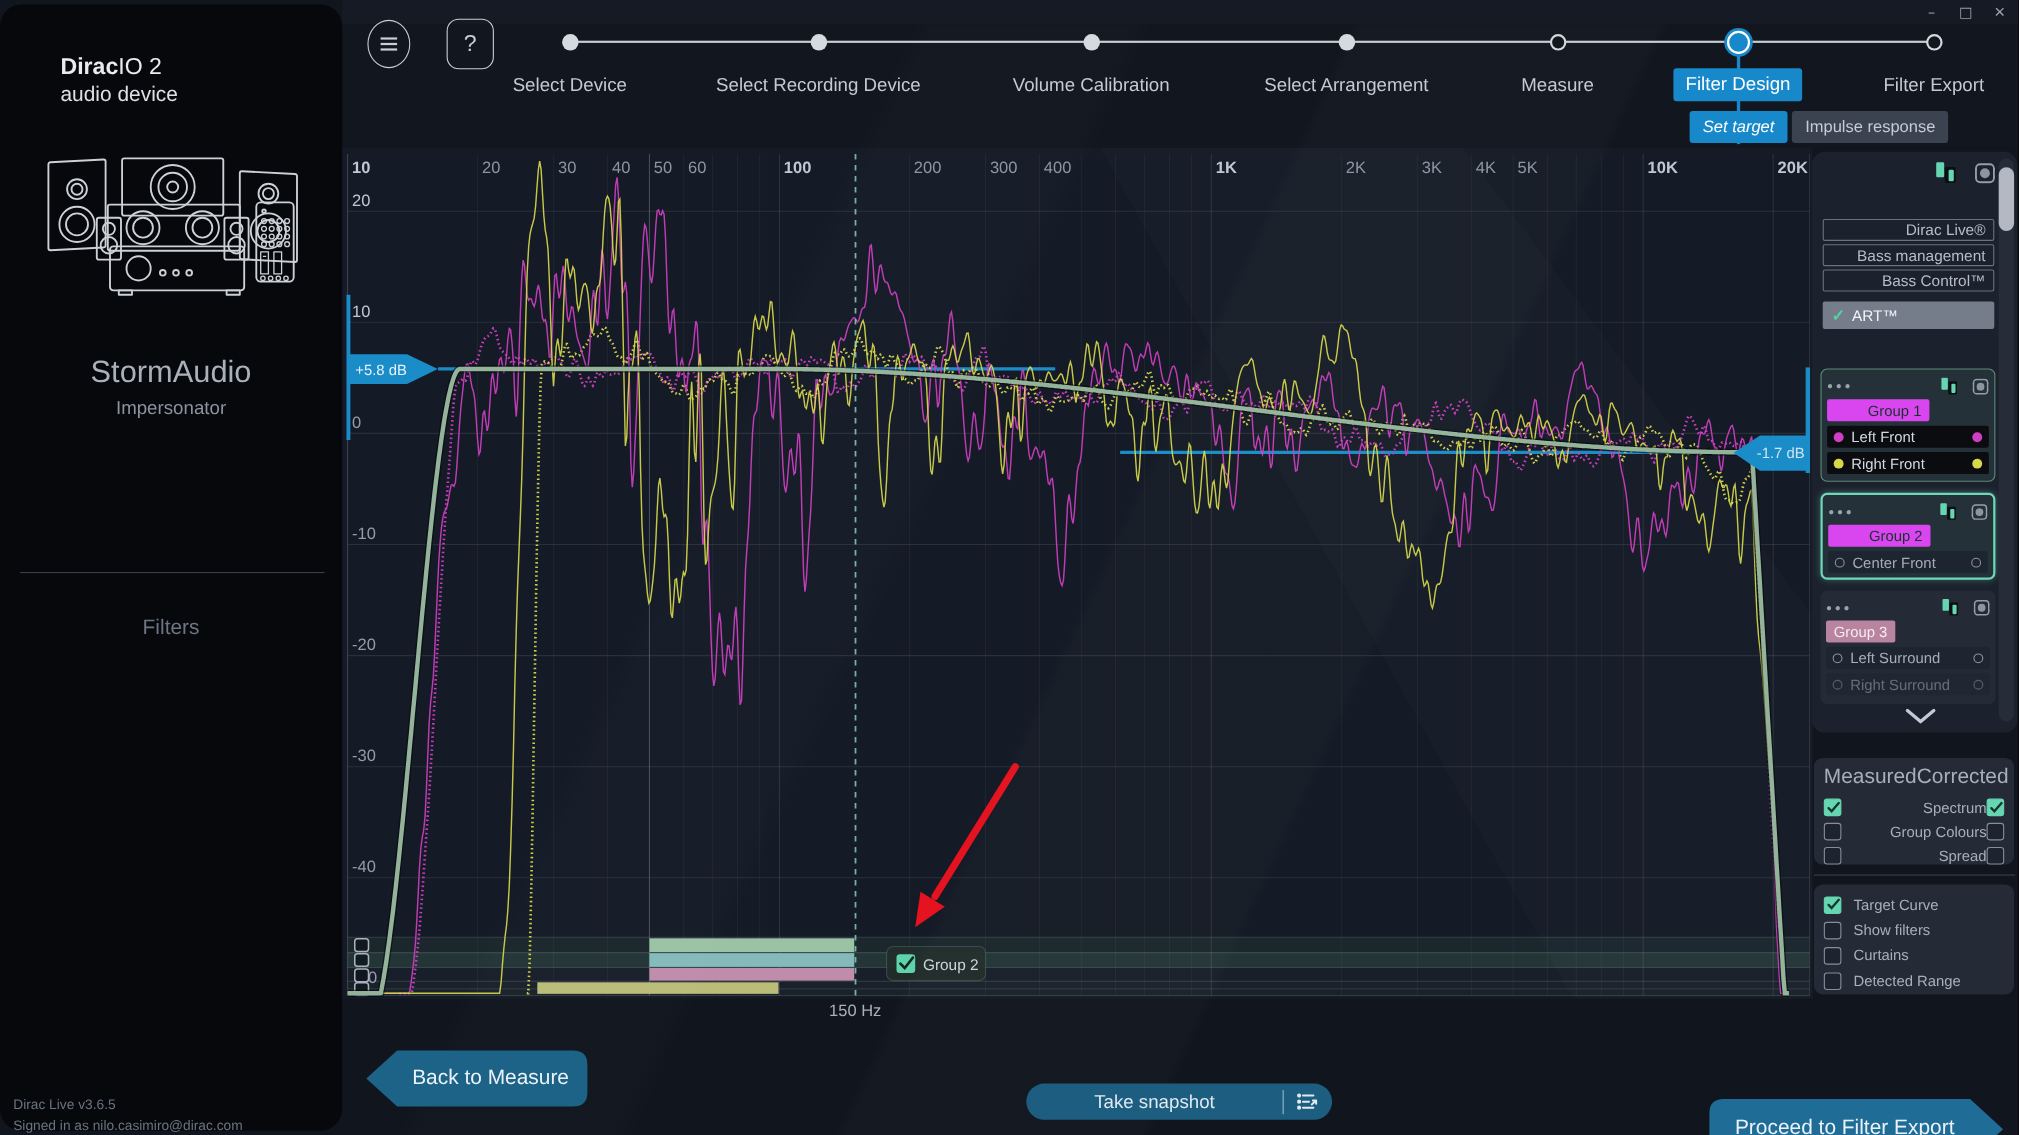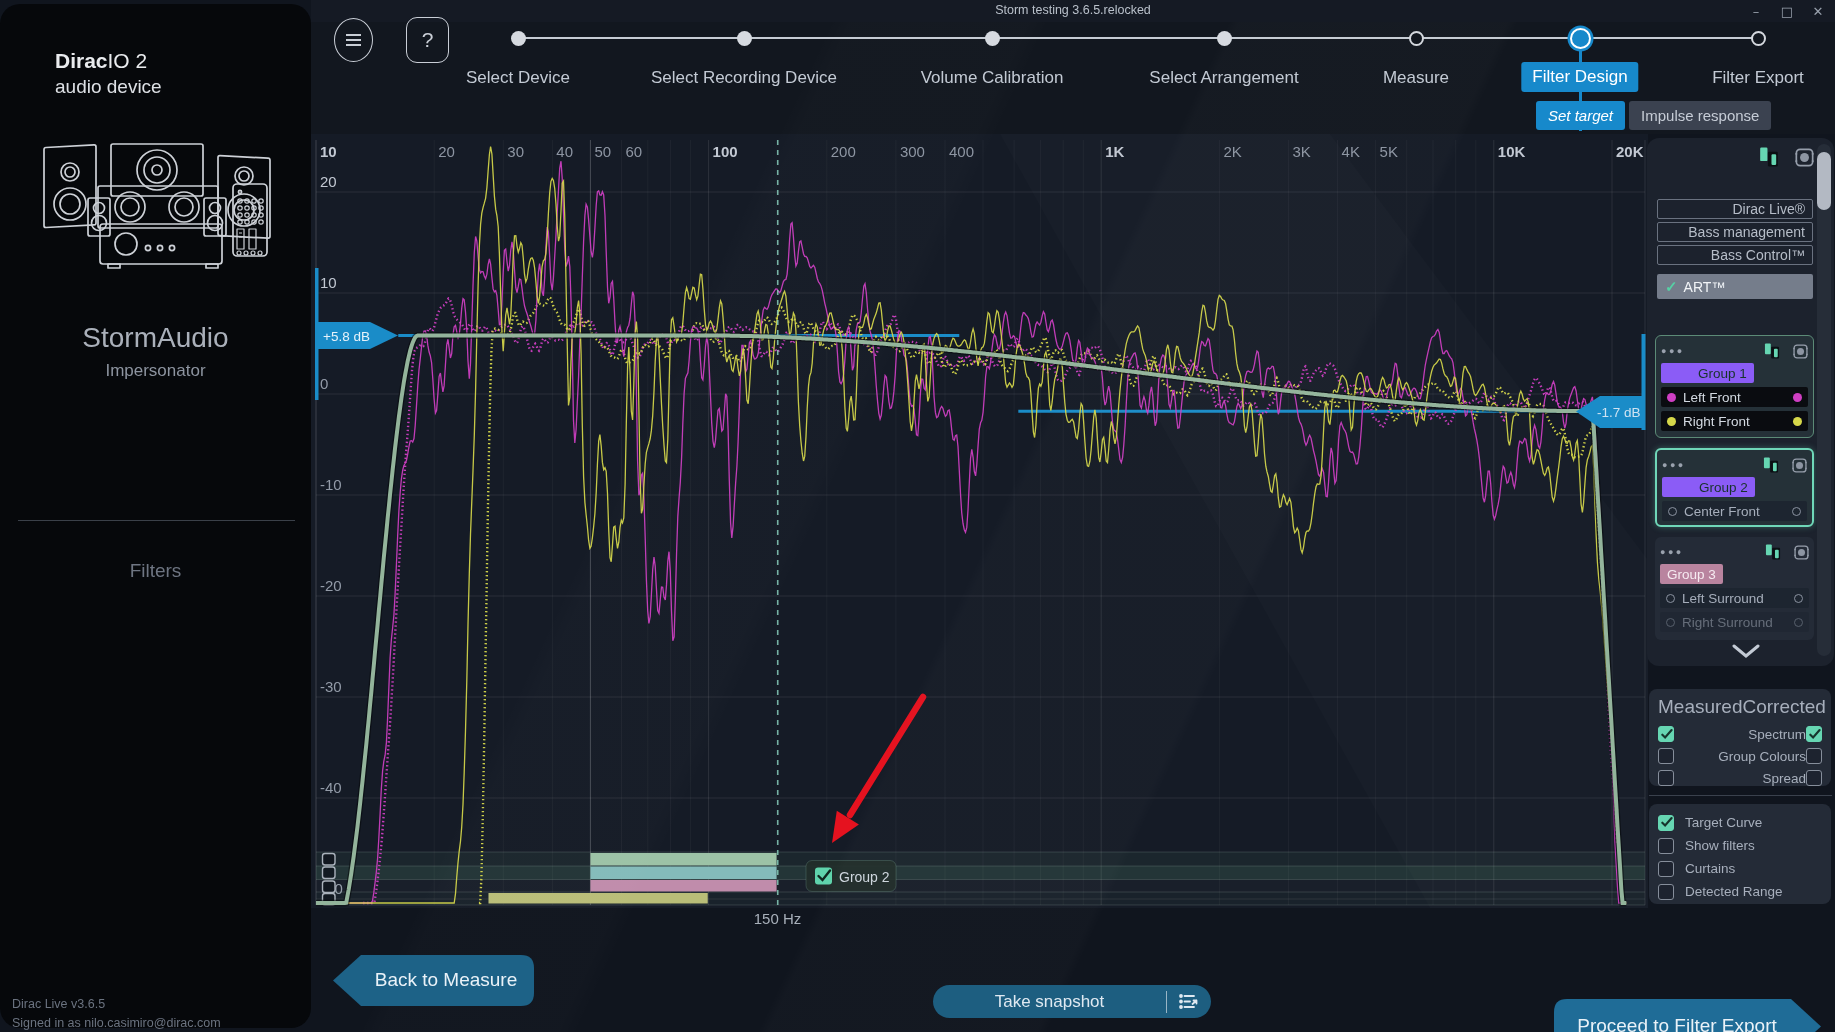--- a/index.html
+++ b/index.html
@@ -187,7 +187,6 @@
   </div>
 
   <div class="abs titlebar"></div>
-  <div class="abs win-title">Storm testing 3.6.5.relocked</div>
   <div class="abs win-controls" id="winControls">
       <div class="win-btn">–</div>
       <div class="win-btn">□</div>

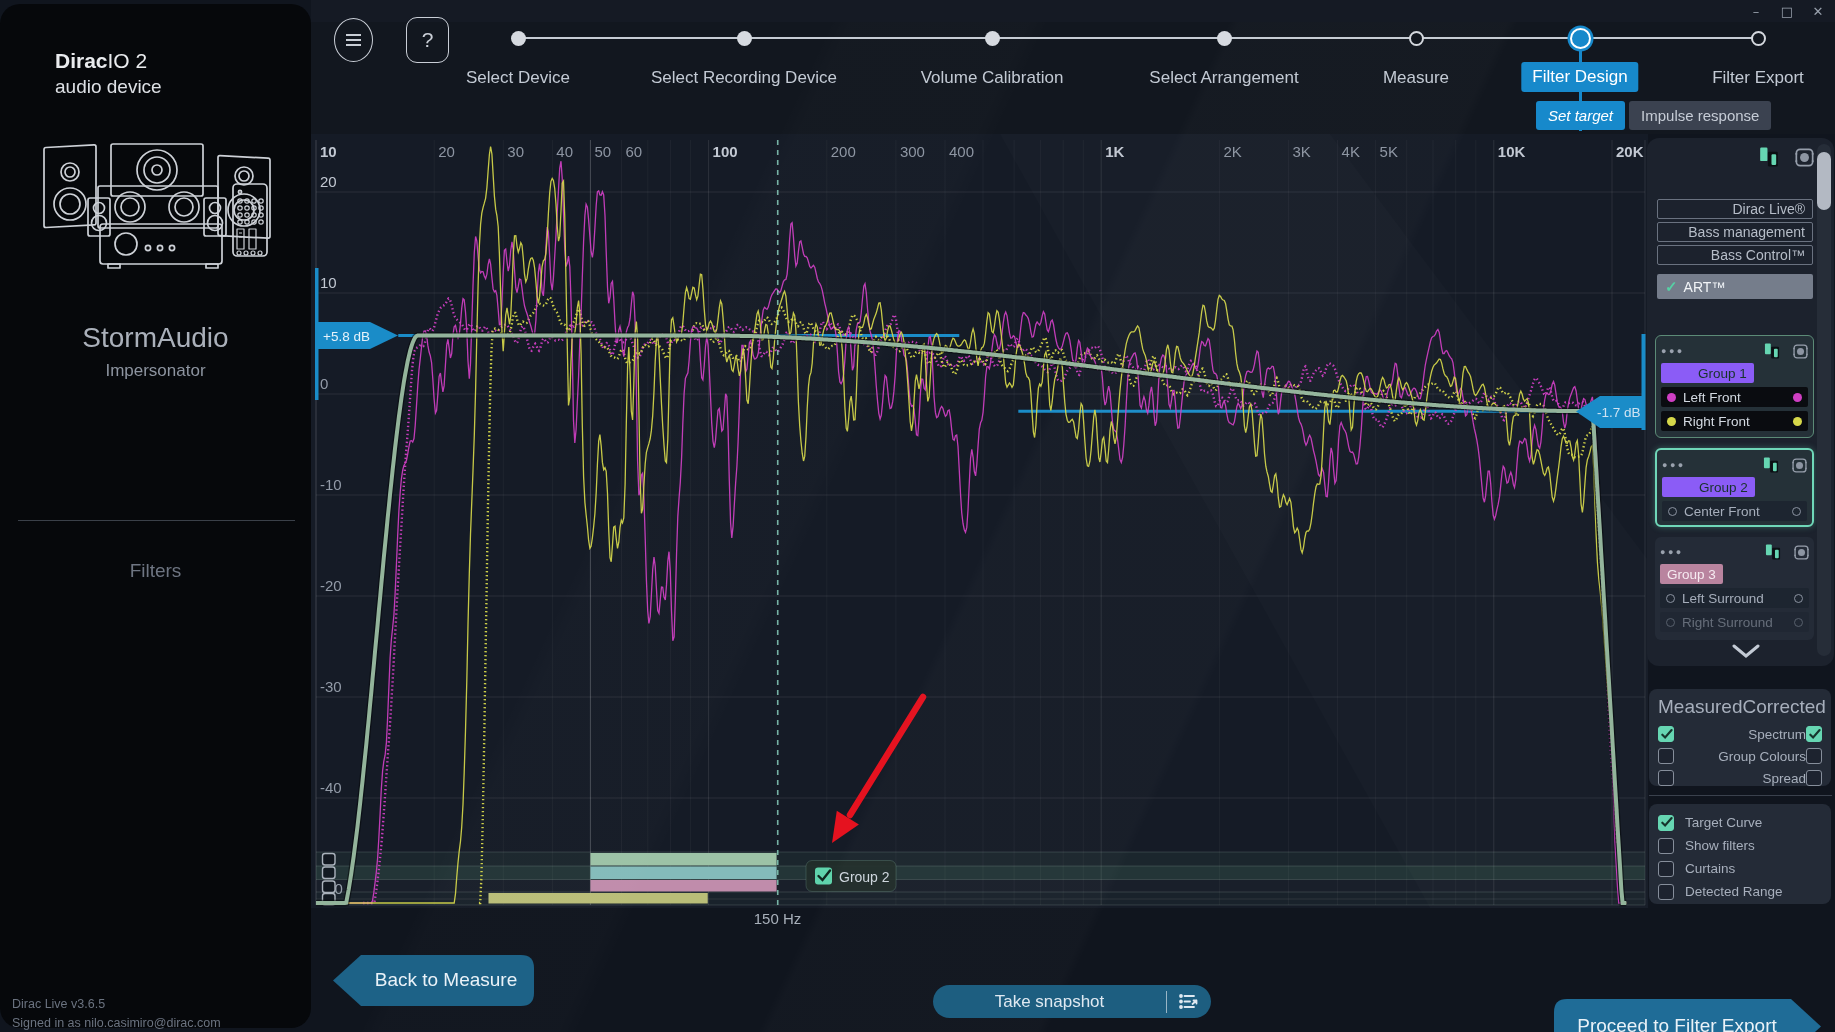--- a/index.html
+++ b/index.html
@@ -69,7 +69,7 @@
   .gcard-dots{color:#9aa2ae;font-size:9px;letter-spacing:2.5px;flex:1;cursor:pointer;}
   .gcard-icons{display:flex;gap:13px;align-items:center;}
   .gchip{display:inline-block;font-size:13.5px;padding:2.5px 7px;border-radius:2px;margin-top:2px;cursor:pointer;}
-  .gchip.teal{background:#8b5cf6;color:#17332b;padding-left:37px;}
+  .gchip.teal{background:#d946ef;color:#17332b;padding-left:37px;}
   .gchip.mauve{background:#b9849f;color:#f6ebf1;}
   .ch-row{margin-top:4px;height:20px;border-radius:2px;display:flex;align-items:center;gap:7px;
           padding:0 6px;box-sizing:border-box;font-size:13.5px;cursor:pointer;}

